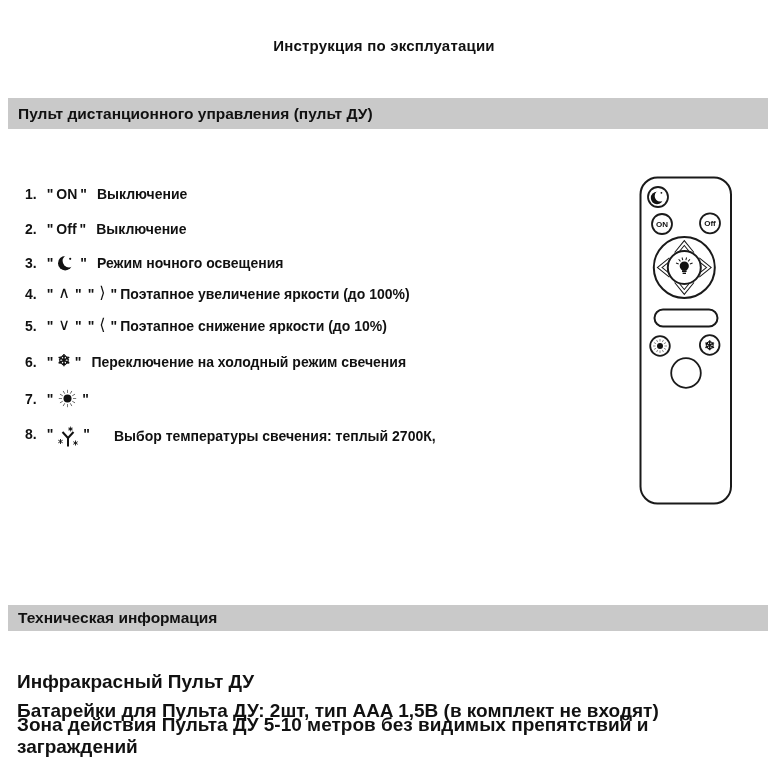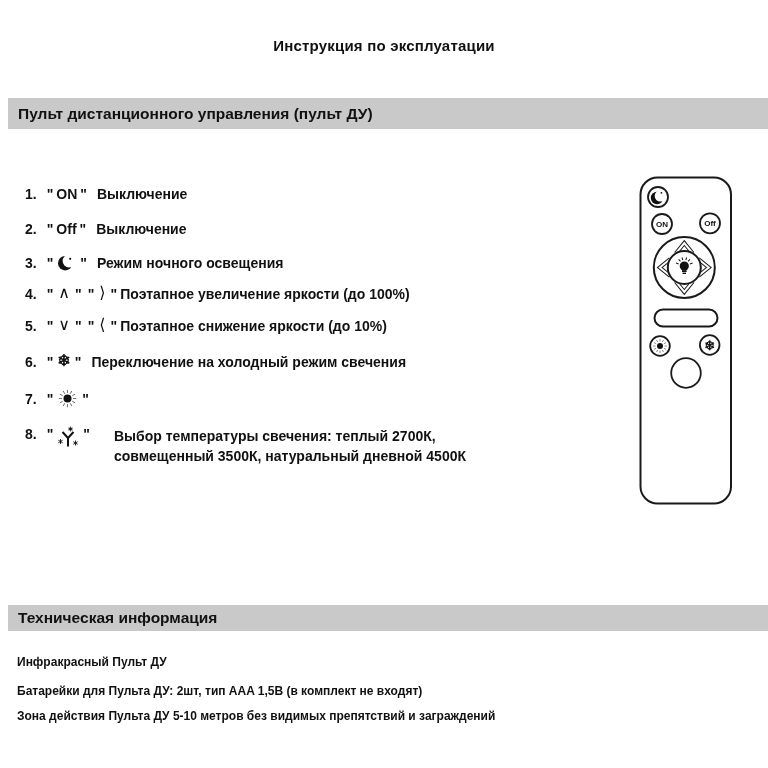--- a/index.html
+++ b/index.html
@@ -171,7 +171,7 @@
       </g>
     </svg>
     <span class="q">"</span>
-    <span class="multiline"><span>Выбор температуры свечения: теплый 2700К,</span><br><span>совмещенный 3500К, натуральный дневной 4500К</span></span>
+    <span class="multiline"><span>Выбор температуры свечения: теплый 2700К,</span><br></span>
 </div>
 
 <div class="remote-wrap">

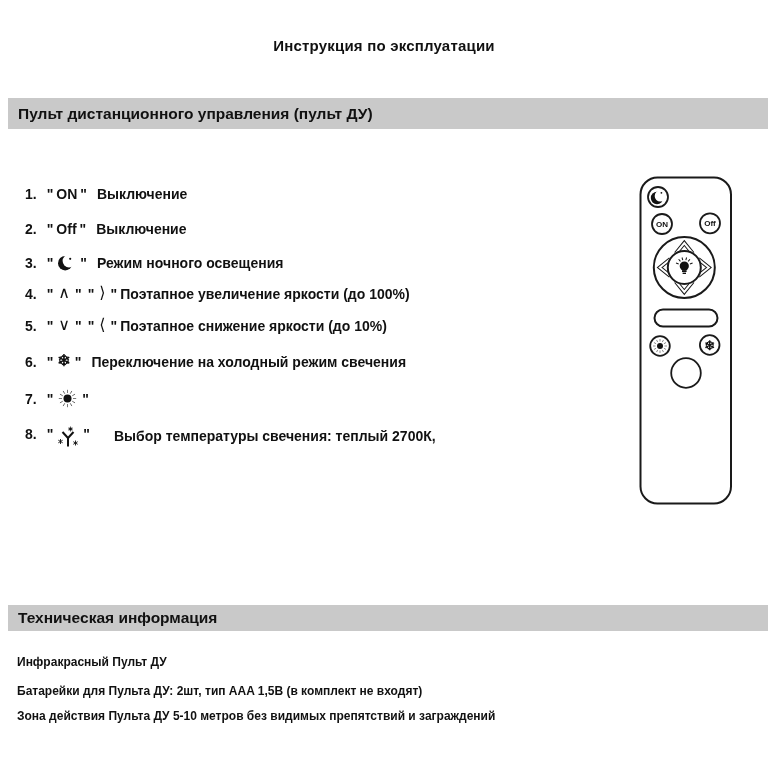--- a/index.html
+++ b/index.html
@@ -46,7 +46,7 @@
 
   .remote-wrap { position:absolute; left:639px; top:176px; width:94px; height:330px; }
 
-  .tech-line { position:absolute; left:17px; font-size:12px; height:22px; display:flex; align-items:center; }
+  .tech-line { position:absolute; left:17px; font-size:19px; height:22px; display:flex; align-items:center;margin-top:20px; }
   .tech-1 { top:651px; }
   .tech-2 { top:680px; }
   .tech-3 { top:705px; }

